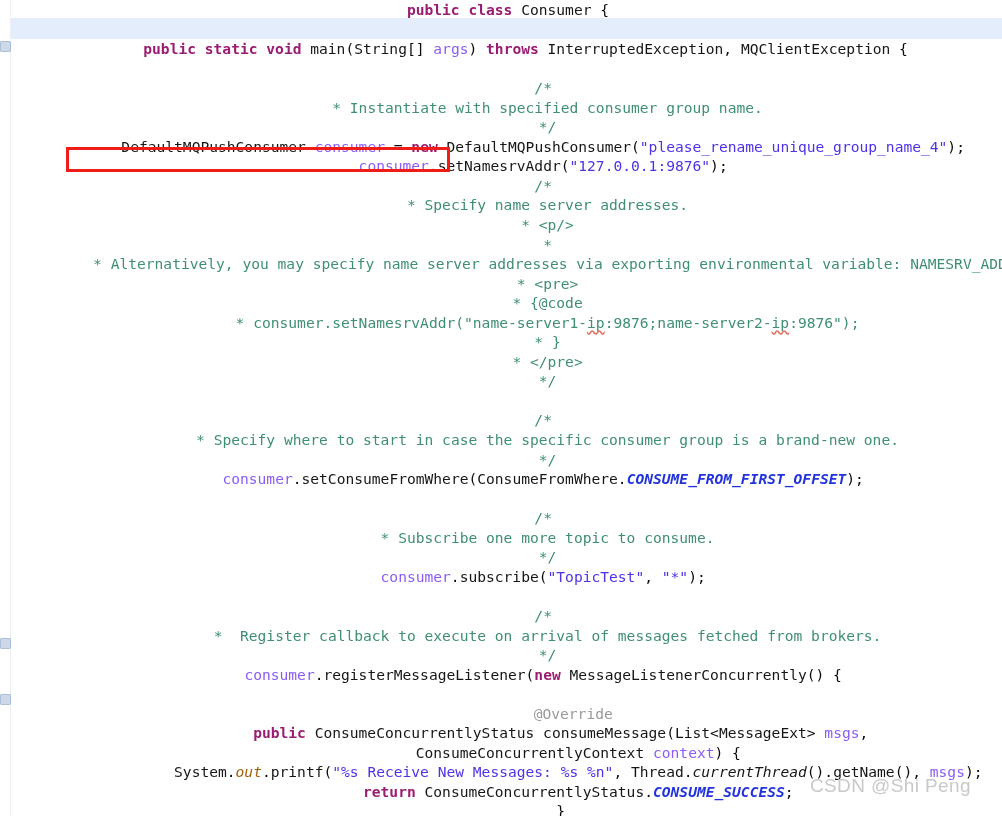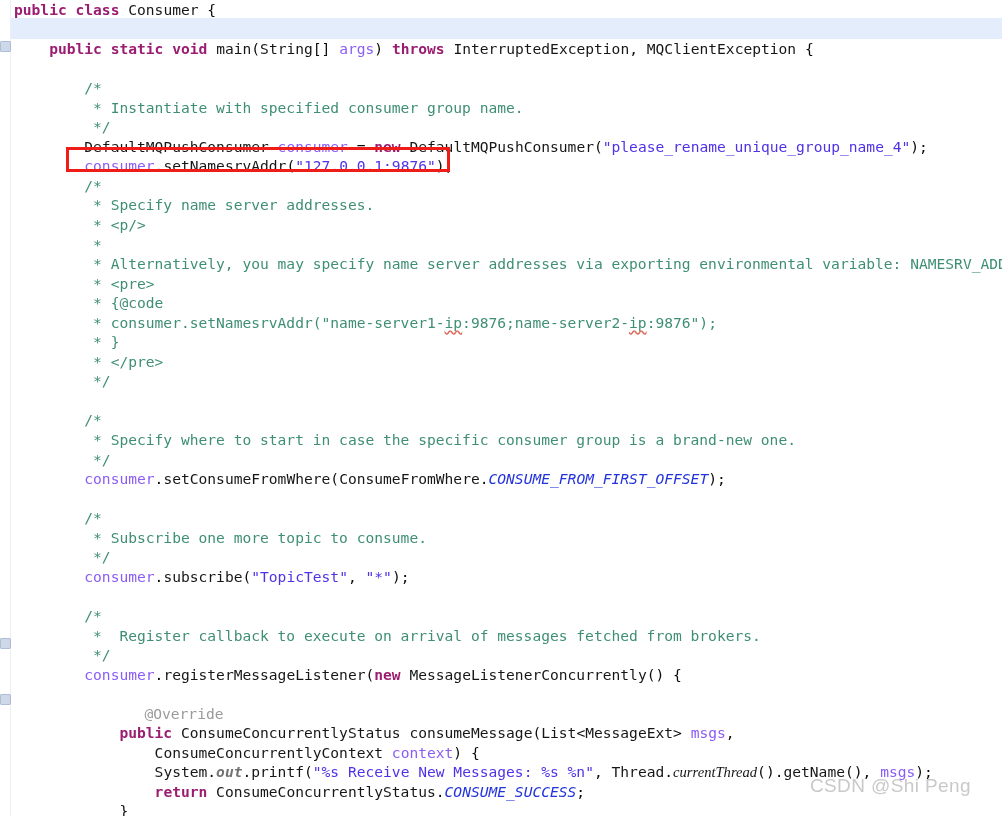--- a/index.html
+++ b/index.html
@@ -20,6 +20,7 @@
     position: absolute;
     inset: 0;
     background: #ffffff;
+    text-align: center;
   }
 
   

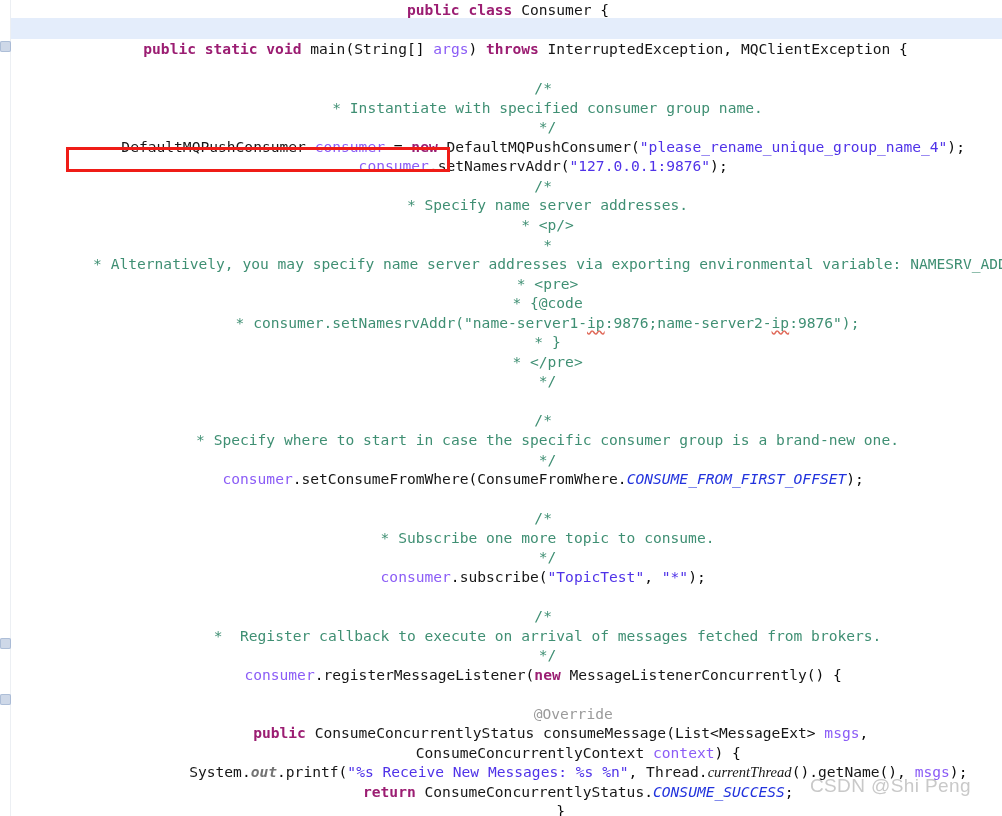--- a/index.html
+++ b/index.html
@@ -98,7 +98,7 @@
   .str  { color: #4f32e8; }                             
   .var  { color: #8b5cf6; }                             
   .fld  { color: #737373; font-weight: bold; font-style: italic; }   
-  .sconst { color: #2233dd; font-weight: normal; font-style: italic; } 
+  .sconst { color: #2233dd; font-weight: bold; font-style: italic; } 
   .mth  { color: #161616; font-style: italic; font-family: Liberation Serif, serif; }         
   .anno { color: #9a9a9a; margin-left: 25px; }                             
   .pl   { color: #0b0b0b; }                             

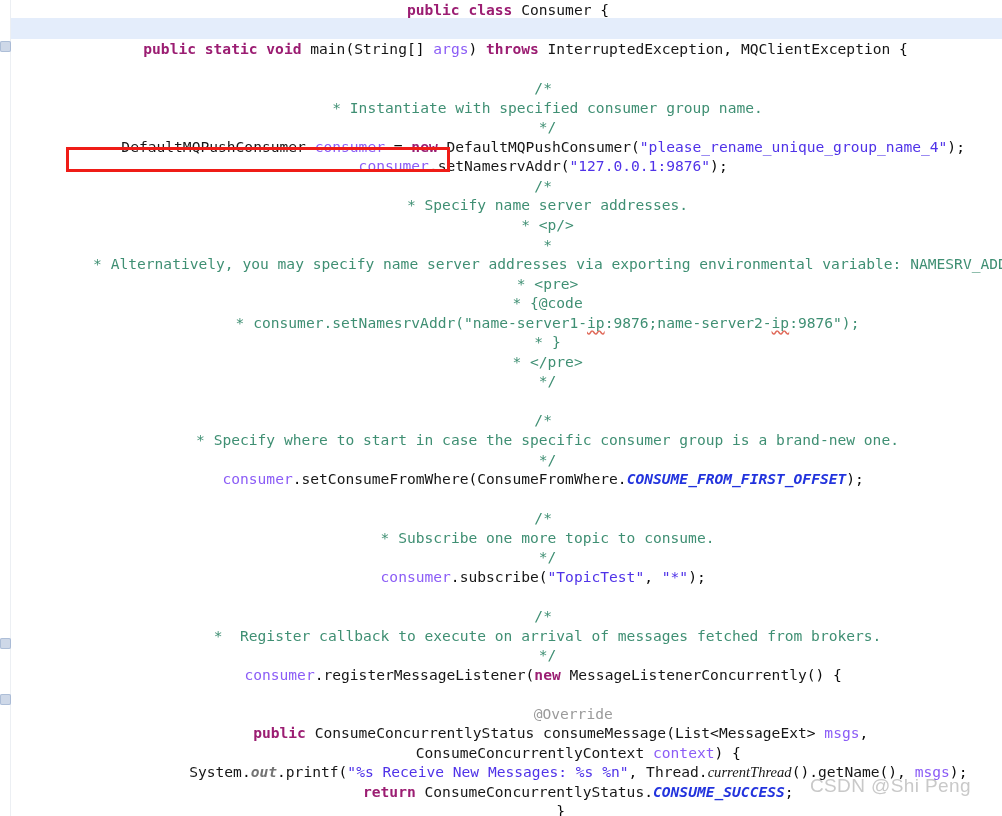--- a/index.html
+++ b/index.html
@@ -97,7 +97,7 @@
   .cmt  { color: #3f8f73; }                             
   .str  { color: #4f32e8; }                             
   .var  { color: #8b5cf6; }                             
-  .fld  { color: #737373; font-weight: bold; font-style: italic; }   
+  .fld  { color: #a16207; font-weight: normal; font-style: italic; }   
   .sconst { color: #2233dd; font-weight: bold; font-style: italic; } 
   .mth  { color: #161616; font-style: italic; font-family: Liberation Serif, serif; }         
   .anno { color: #9a9a9a; margin-left: 25px; }                             

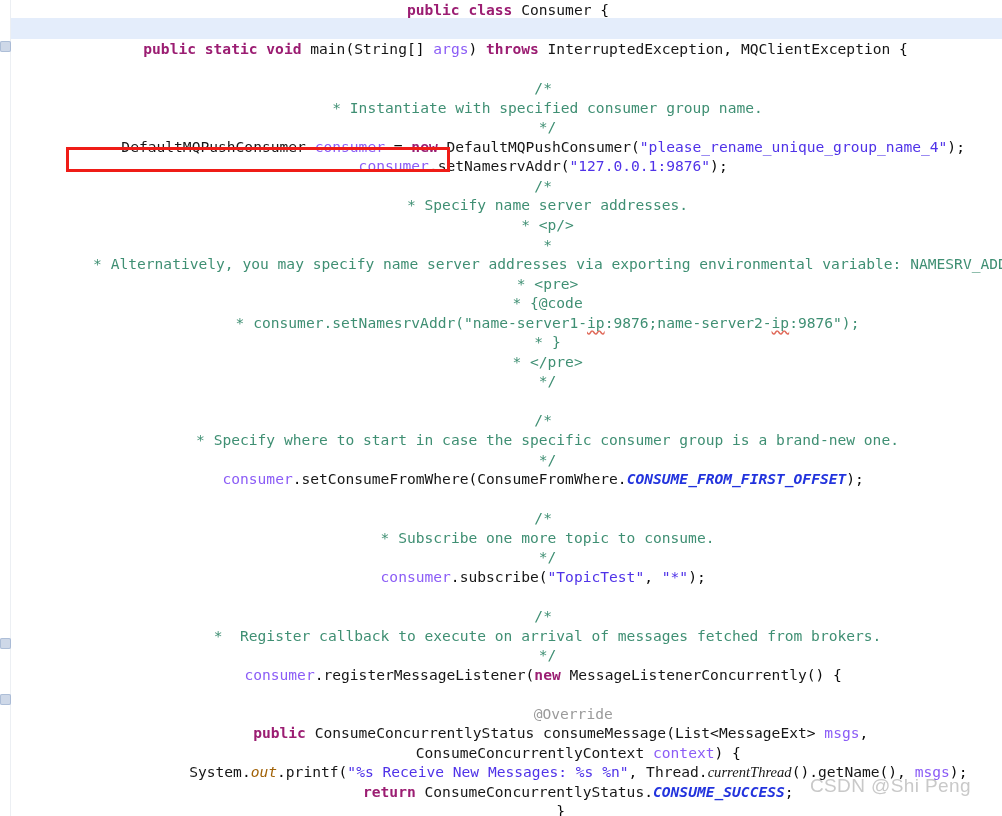--- a/index.html
+++ b/index.html
@@ -99,7 +99,7 @@
   .var  { color: #8b5cf6; }                             
   .fld  { color: #a16207; font-weight: normal; font-style: italic; }   
   .sconst { color: #2233dd; font-weight: bold; font-style: italic; } 
-  .mth  { color: #161616; font-style: italic; font-family: Liberation Serif, serif; }         
+  .mth  { color: #161616; font-style: italic; }         
   .anno { color: #9a9a9a; margin-left: 25px; }                             
   .pl   { color: #0b0b0b; }                             
 

